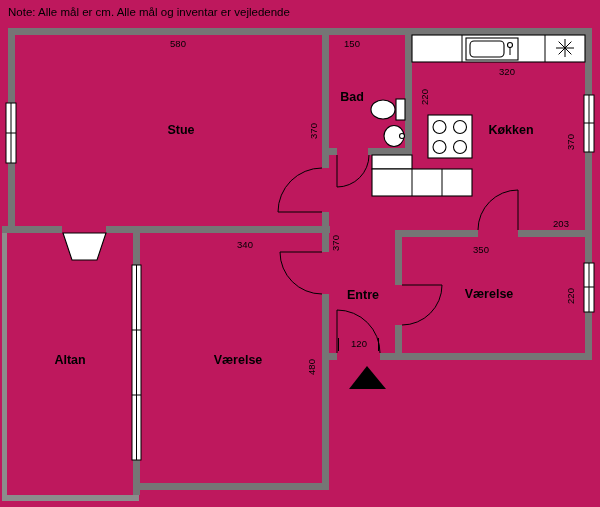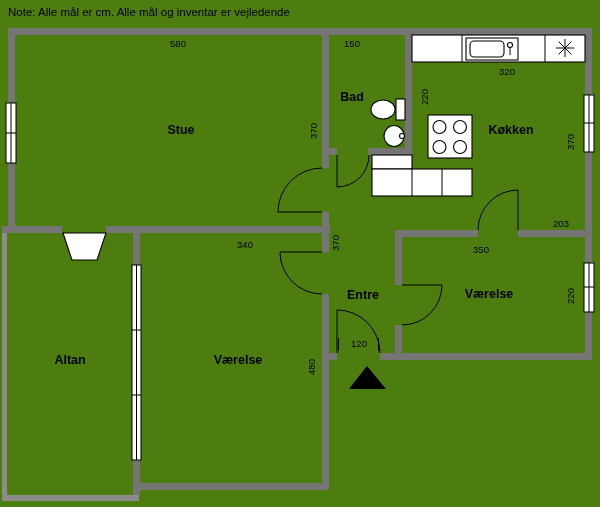--- a/index.html
+++ b/index.html
@@ -7,7 +7,7 @@
     position: relative;
     width: 600px;
     height: 507px;
-    background: #4d7c0f;
+    background: #be185d;
     font-family: "Liberation Sans", sans-serif;
   }
   svg text { font-family: "Liberation Sans", sans-serif; fill: #000; }

